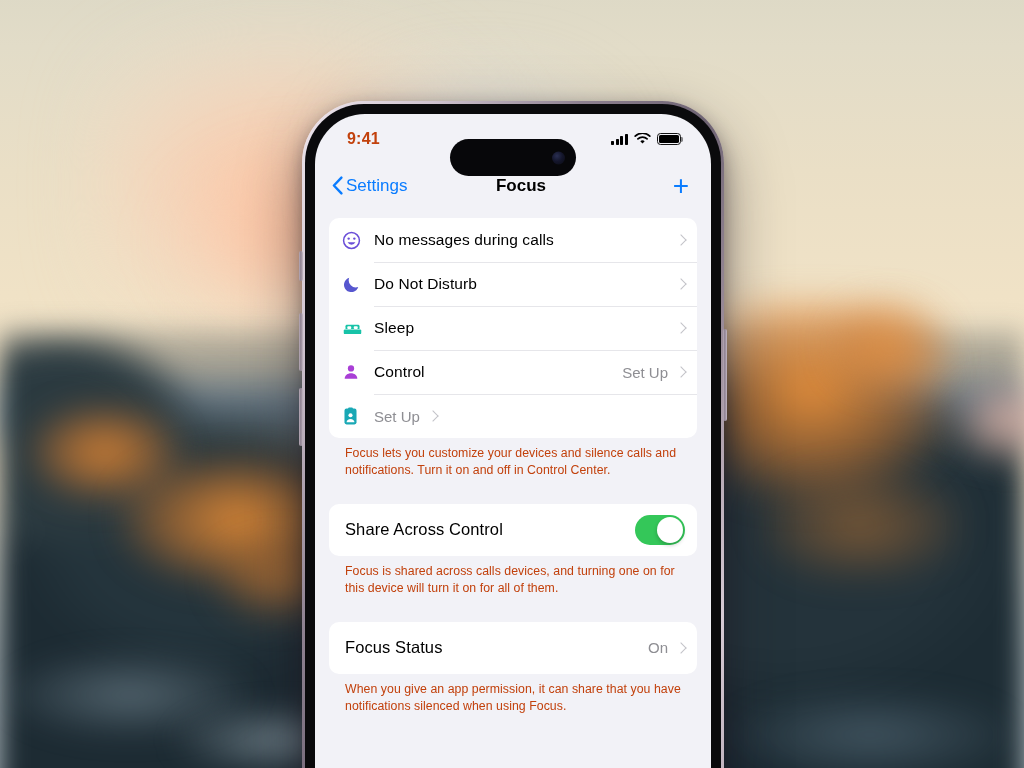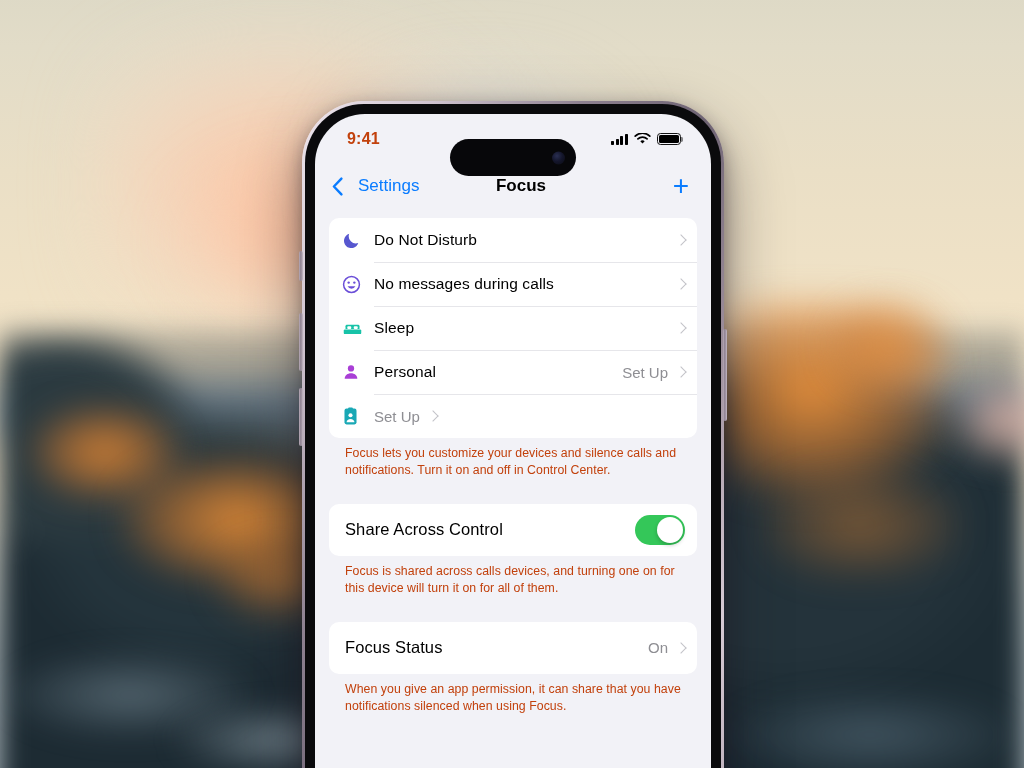--- a/index.html
+++ b/index.html
@@ -193,7 +193,7 @@
     display:flex; align-items:center; justify-content:space-between;
   }
   #nav-back {
-    display:flex; align-items:center; gap:15px;
+    display:flex; align-items:flex-start; gap:3px;
     color:#0a7cff; font-size:17px; cursor:pointer;
   }
   #nav-title {

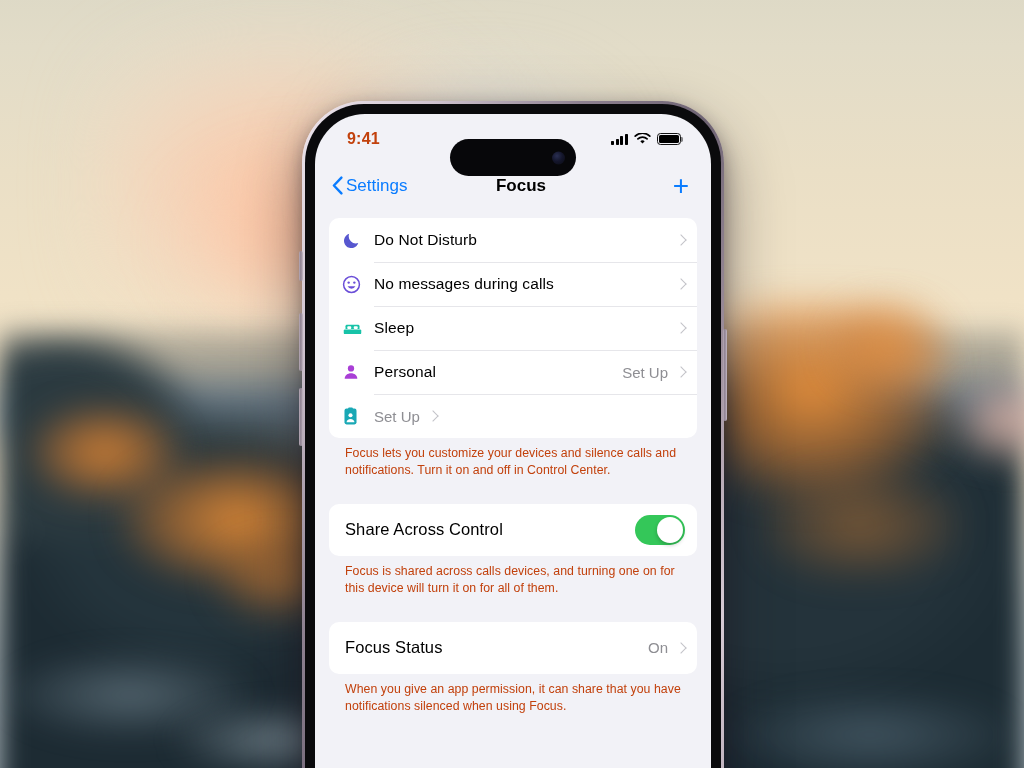--- a/index.html
+++ b/index.html
@@ -330,17 +330,6 @@
           <div class="row">
             <div class="row-icon">
               <svg width="19" height="19" viewBox="0 0 24 24">
-                <path d="M20.5 15.2A9 9 0 0 1 9.1 3.6a9.2 9.2 0 1 0 11.4 11.6z" fill="#5757cf"></path>
-              </svg>
-            </div>
-            <div class="row-label">Do Not Disturb</div>
-            <div class="row-value"></div>
-            <div class="chev"></div>
-          </div>
-
-          <div class="row">
-            <div class="row-icon">
-              <svg width="19" height="19" viewBox="0 0 24 24">
                 <circle cx="12" cy="12" r="10" fill="none" stroke="#6b4fd8" stroke-width="1.9"></circle>
                 <circle cx="8.4" cy="9.6" r="1.5" fill="#6b4fd8"></circle>
                 <circle cx="15.6" cy="9.6" r="1.5" fill="#6b4fd8"></circle>
@@ -348,6 +337,17 @@
               </svg>
             </div>
             <div class="row-label">No messages during calls</div>
+            <div class="row-value"></div>
+            <div class="chev"></div>
+          </div>
+
+          <div class="row">
+            <div class="row-icon">
+              <svg width="19" height="19" viewBox="0 0 24 24">
+                <path d="M20.5 15.2A9 9 0 0 1 9.1 3.6a9.2 9.2 0 1 0 11.4 11.6z" fill="#5757cf"></path>
+              </svg>
+            </div>
+            <div class="row-label">Do Not Disturb</div>
             <div class="row-value"></div>
             <div class="chev"></div>
           </div>

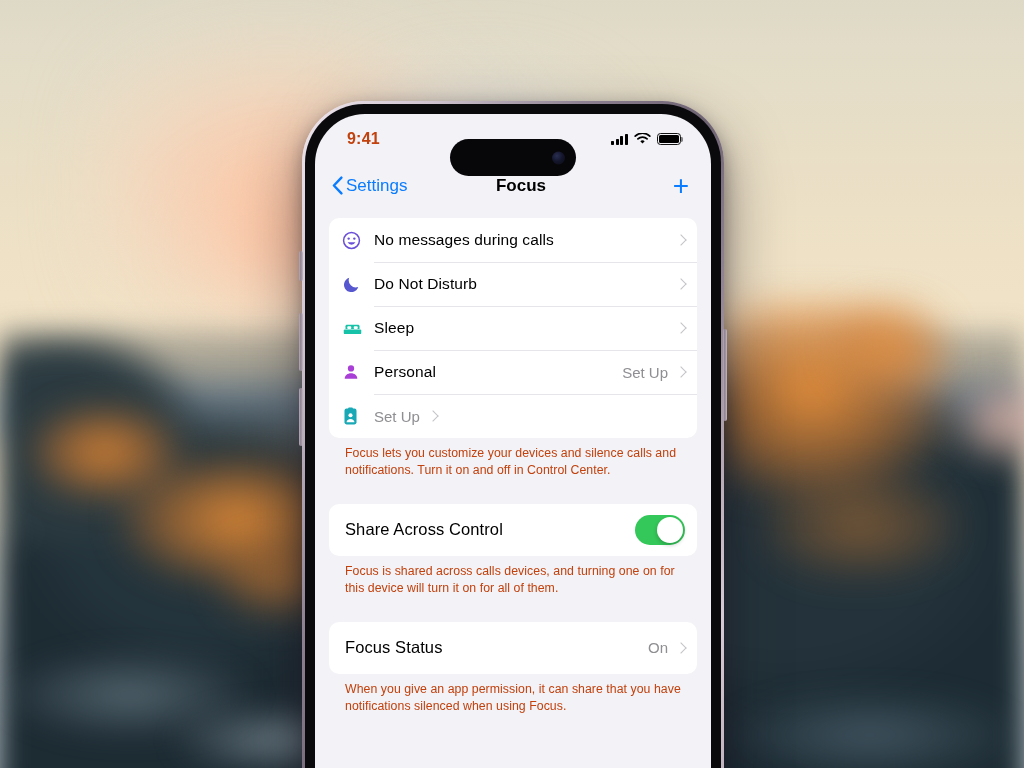--- a/index.html
+++ b/index.html
@@ -373,7 +373,7 @@
                 <path d="M3.6 21c0-4.6 3.8-7.4 8.4-7.4s8.4 2.8 8.4 7.4z" fill="#a93fd6"></path>
               </svg>
             </div>
-            <div class="row-label">Personal</div>
+            <div class="row-label">Control</div>
             <div class="row-value">Set Up</div>
             <div class="chev"></div>
           </div>

